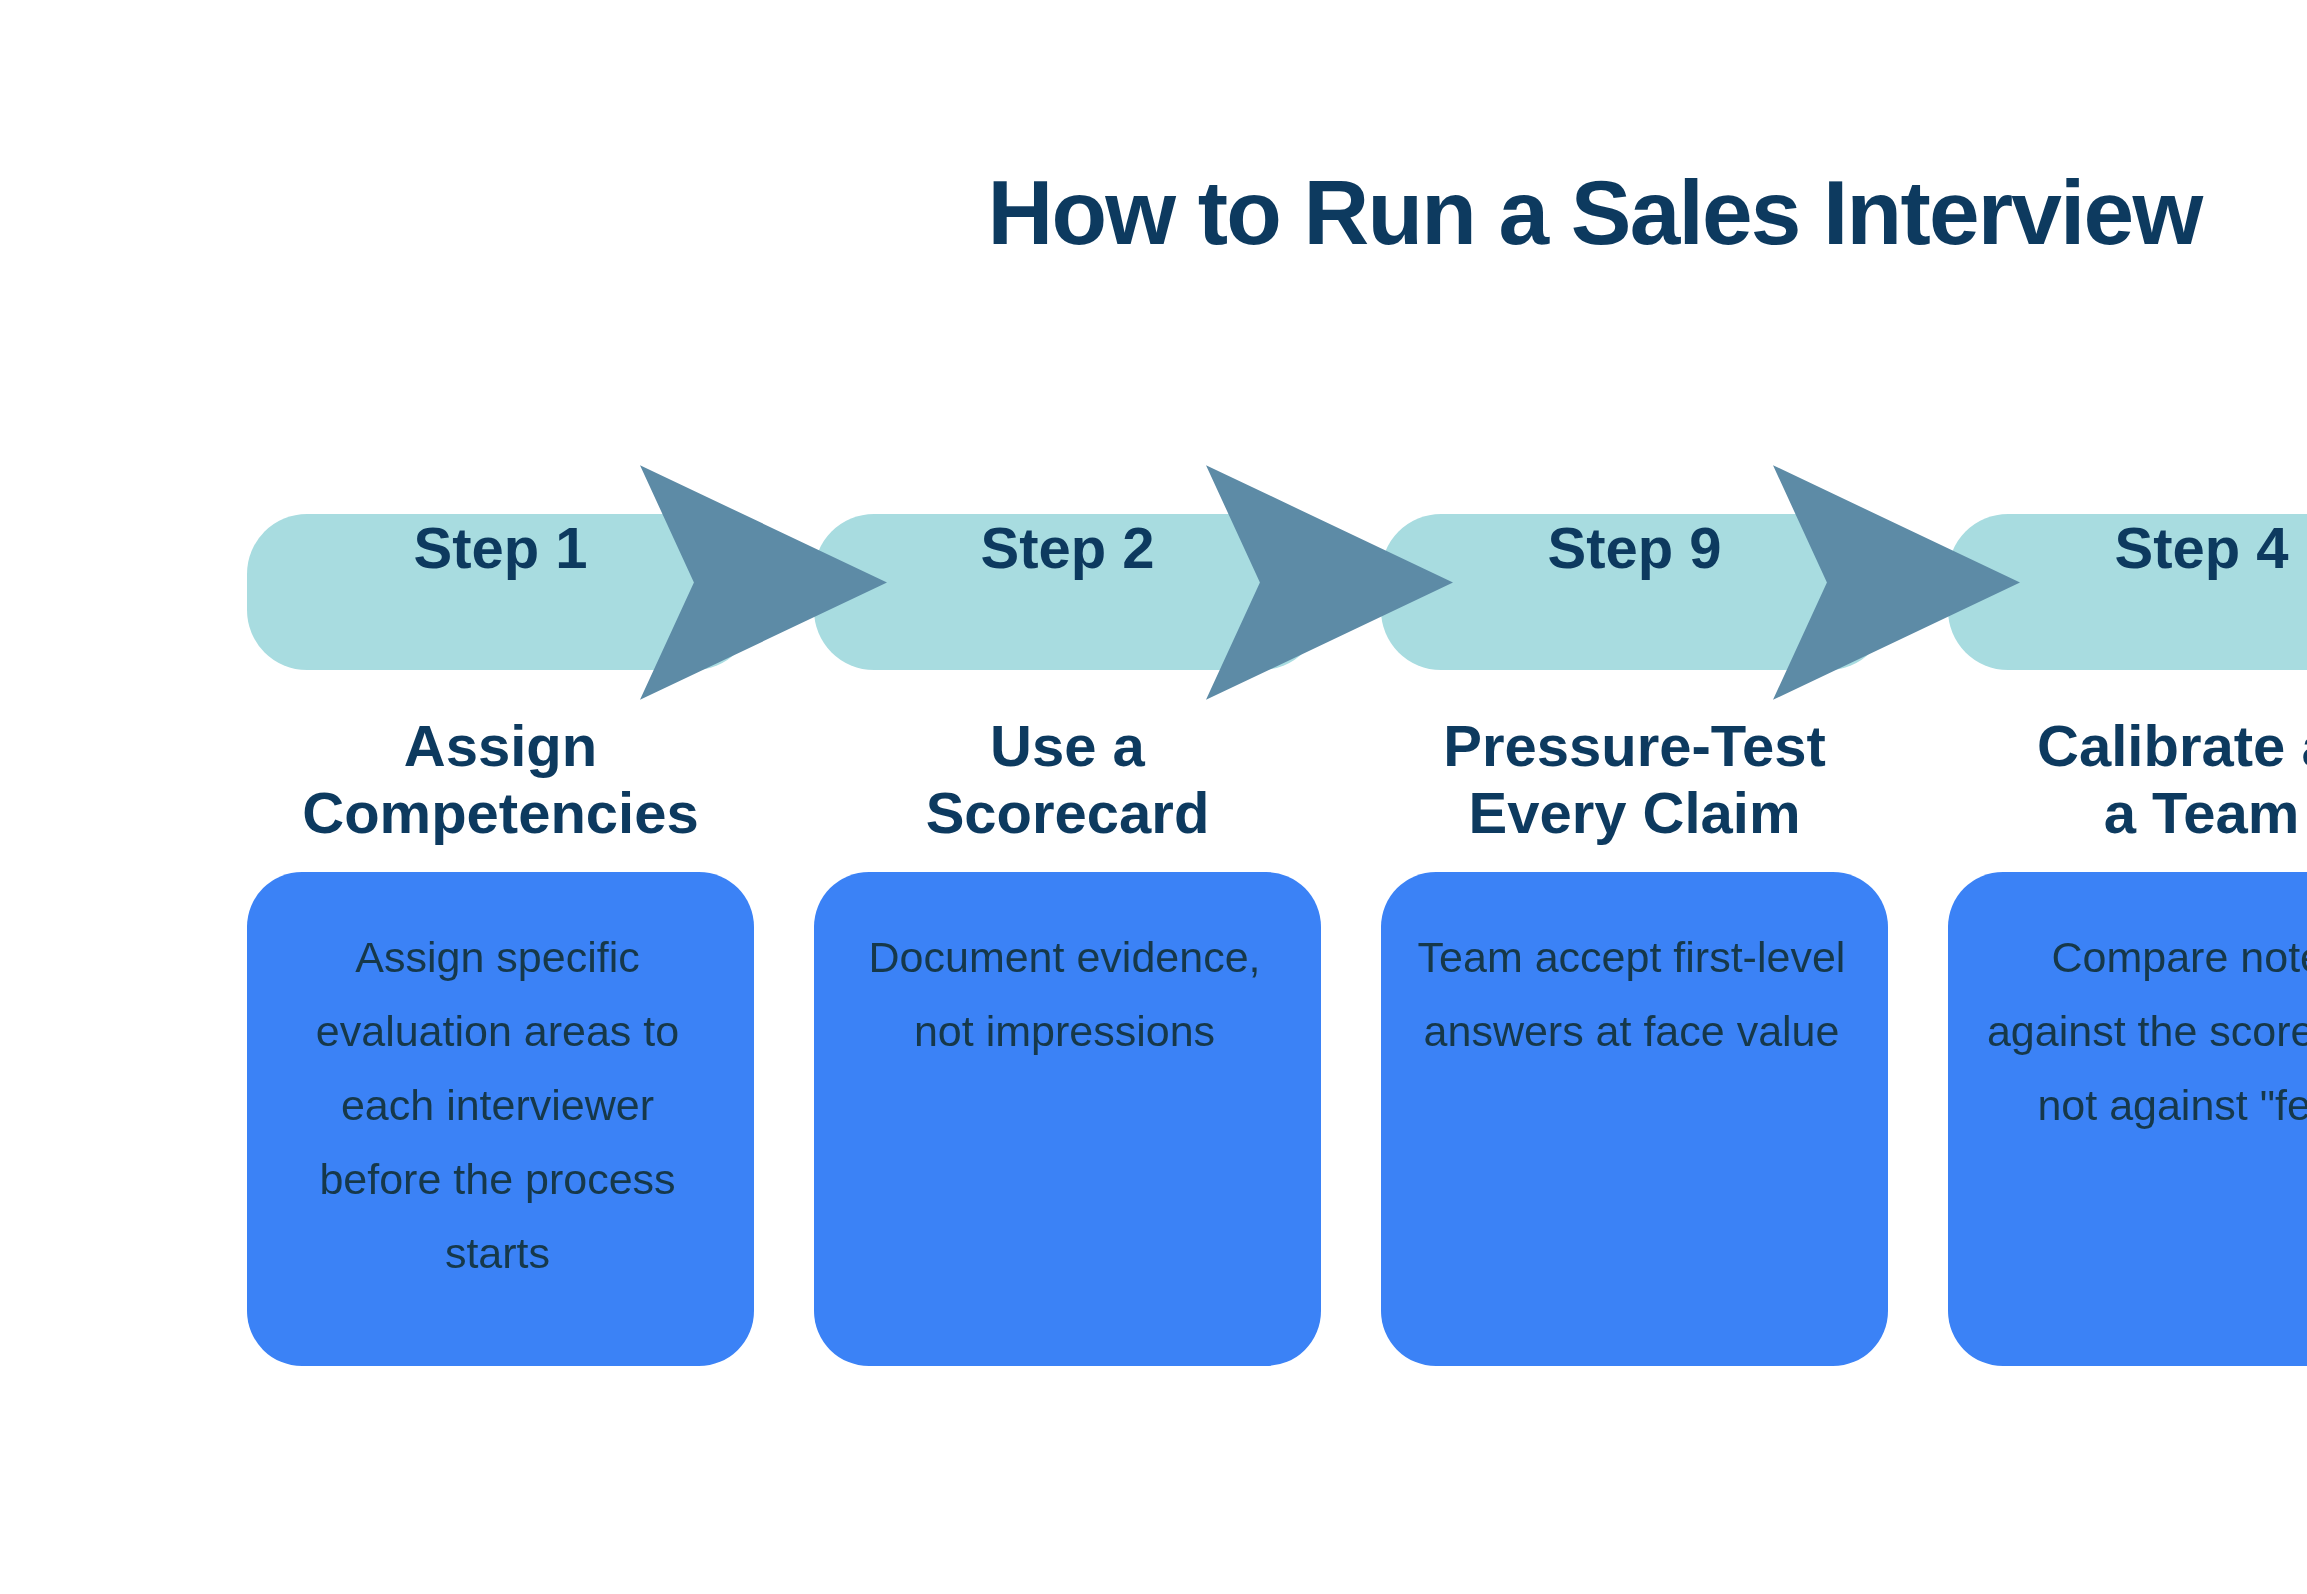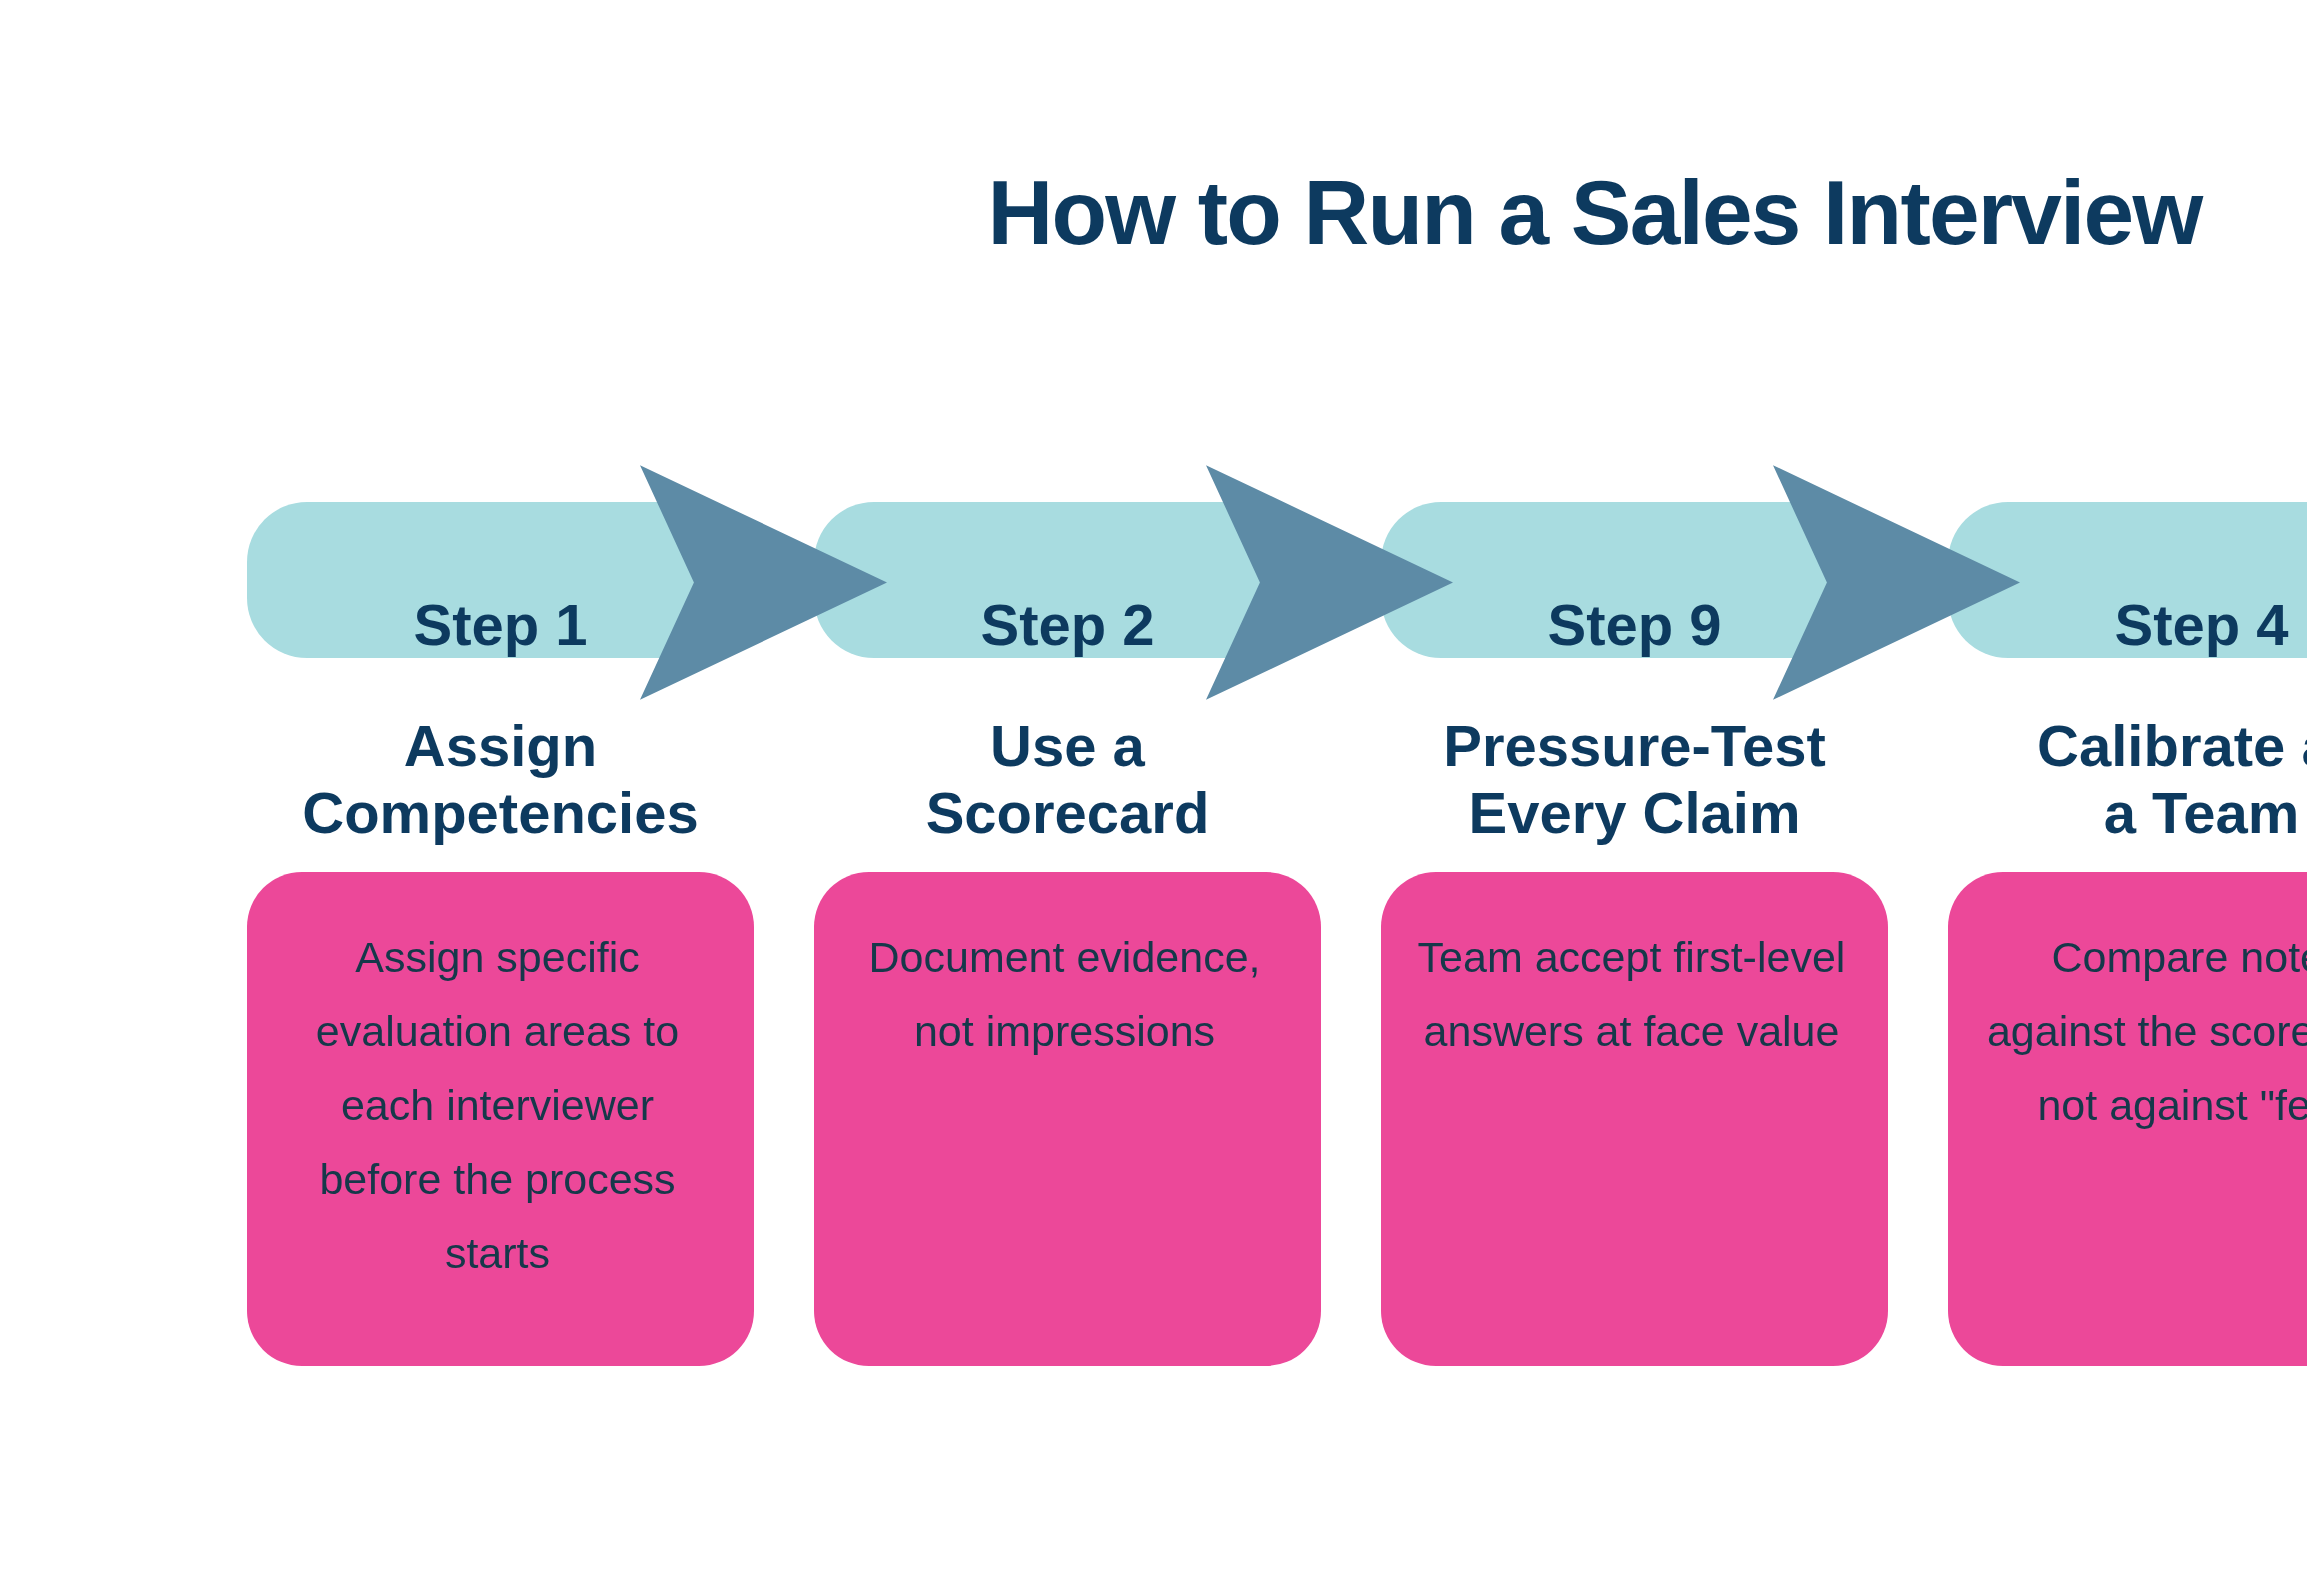--- a/index.html
+++ b/index.html
@@ -44,14 +44,14 @@
   }
   .pill {
     position: absolute;
-    top: 0;
+    top: 12px;
     left: 0;
     right: 0;
     height: 156px;
     background: #a8dce0;
     border-radius: 60px;
     display: flex;
-    align-items: flex-end;
+    align-items: flex-start;
     justify-content: center;
   }
   .step-label {

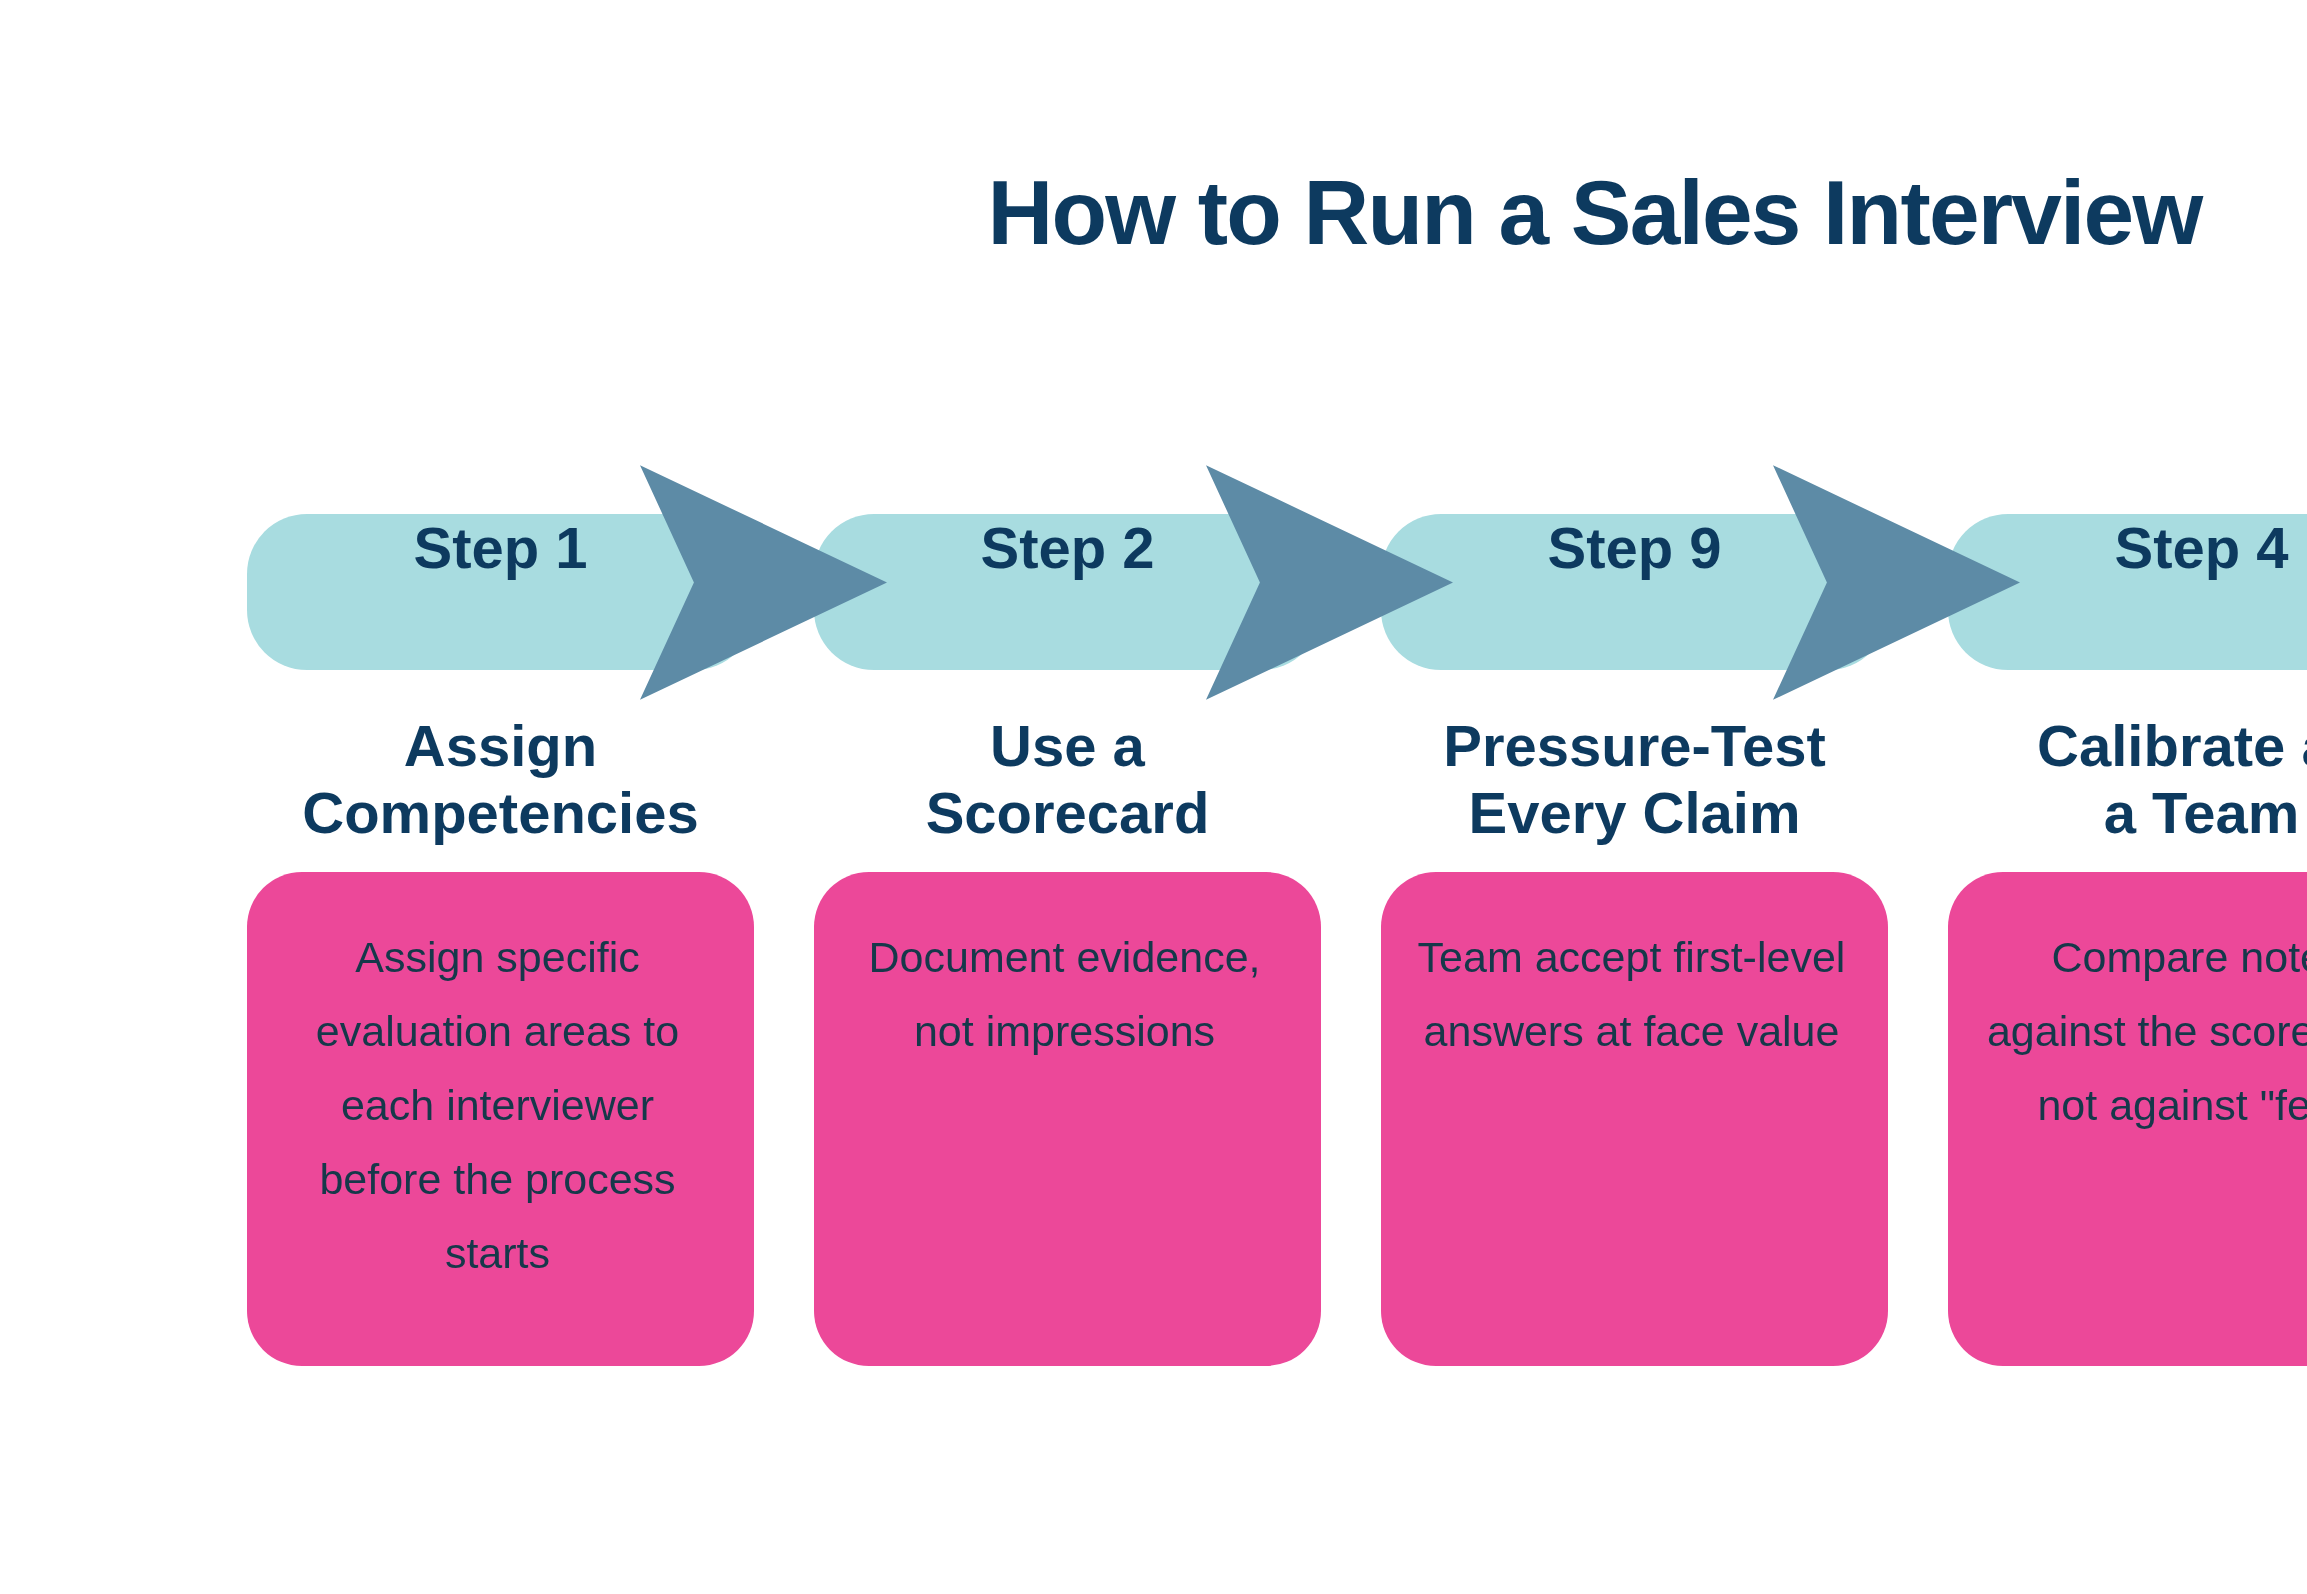--- a/index.html
+++ b/index.html
@@ -77,7 +77,7 @@
     left: 0;
     right: 0;
     height: 494px;
-    background: #ec4899;
+    background: #3b82f6;
     border-radius: 55px;
     box-sizing: border-box;
     padding: 48px 36px 0 30px;

